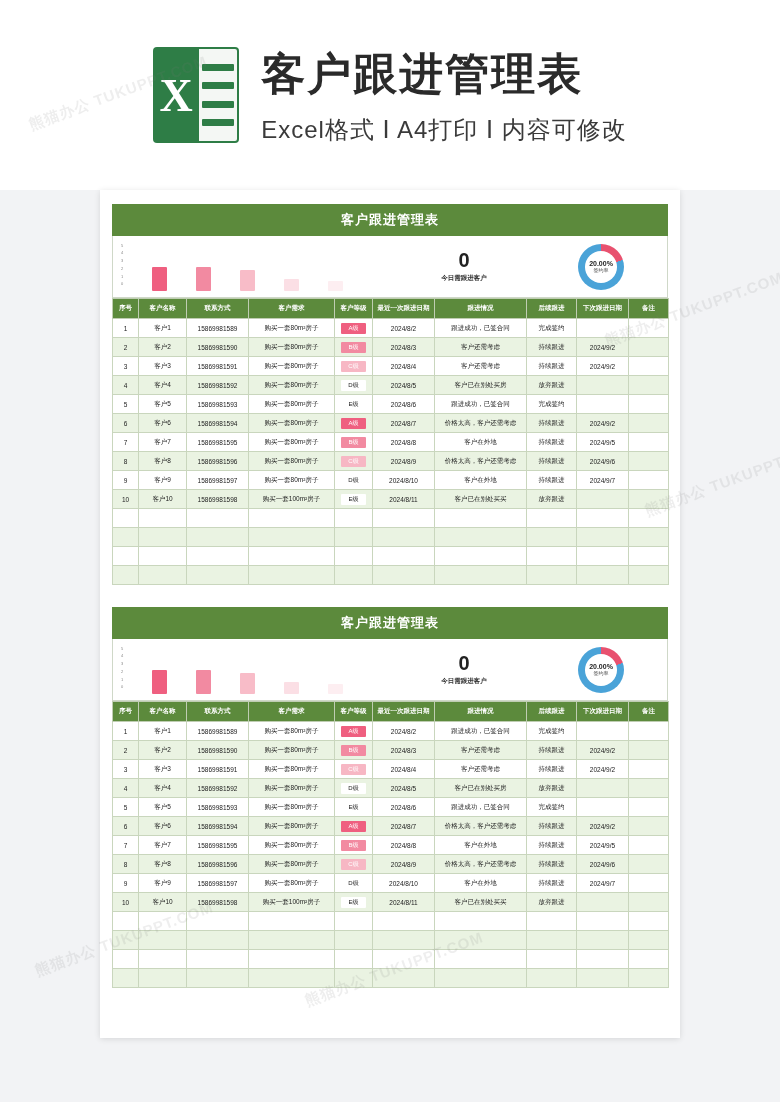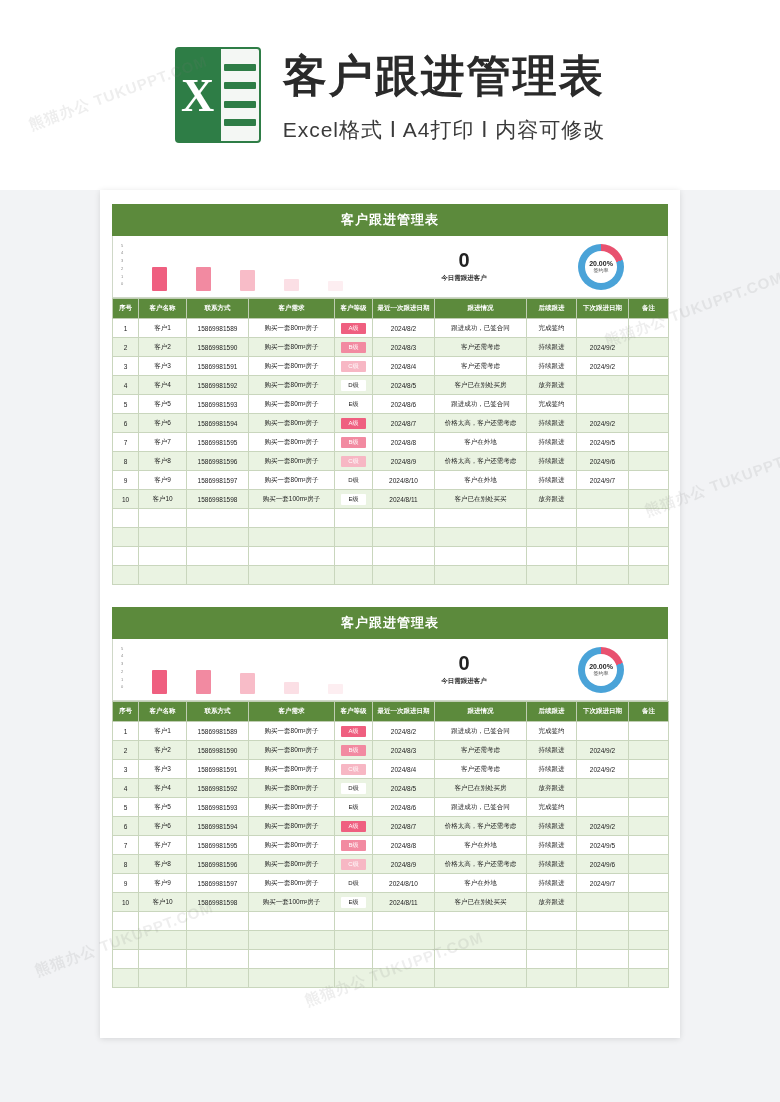--- a/index.html
+++ b/index.html
@@ -44,7 +44,7 @@
     font-size:44px;font-weight:bold;color:#2a2a2a;letter-spacing:2px;
   }
   .banner-sub{
-    font-size:21px;color:#3a3a3a;letter-spacing:1px;text-align:center;
+    font-size:24px;color:#3a3a3a;letter-spacing:1px;text-align:center;
   }
   
   .sheet{

